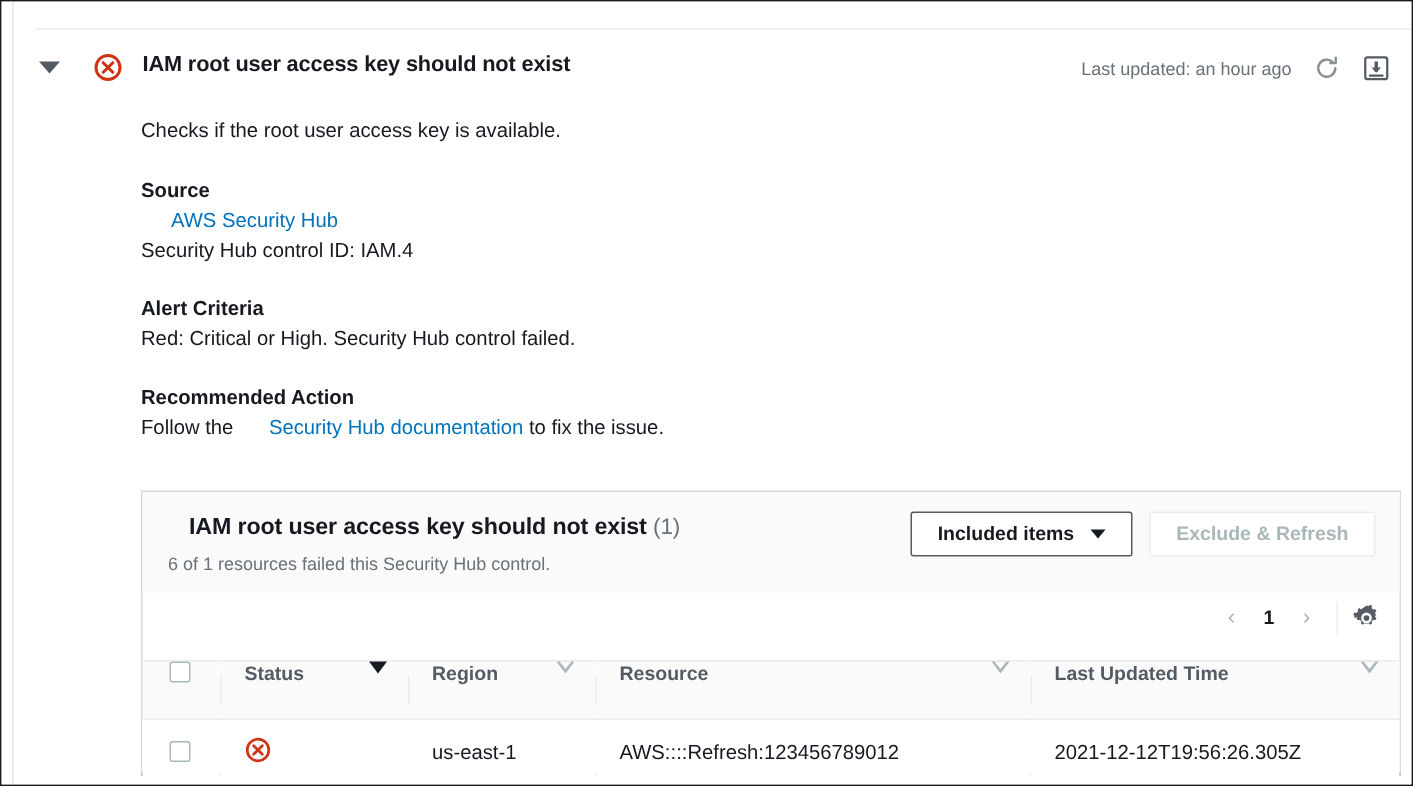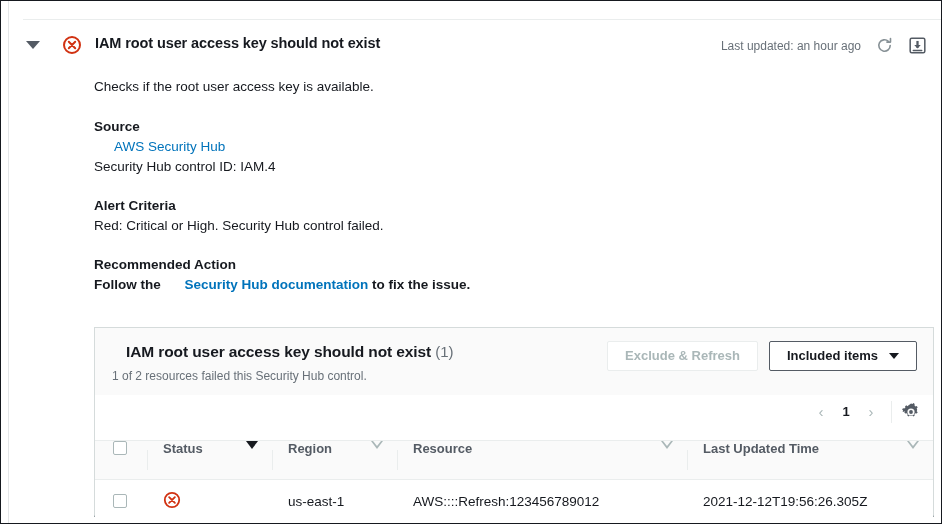--- a/index.html
+++ b/index.html
@@ -140,7 +140,7 @@
   #ac-label    { top: 197px; }
   #ac-text     { top: 217px; }
   #ra-label    { top: 256px; }
-  #ra-text     { top: 276px; font-weight: bold; }
+  #ra-text     { top: 276px; }
 
   
   .card {

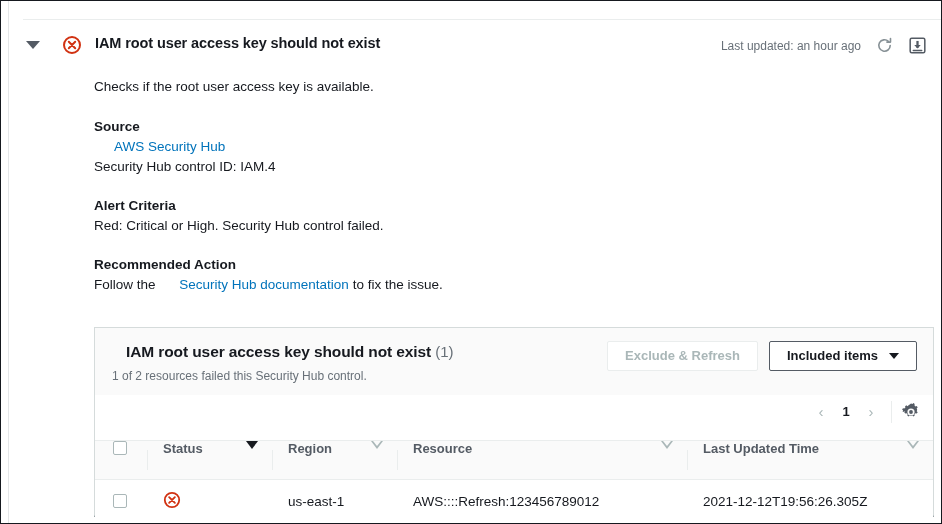--- a/index.html
+++ b/index.html
@@ -416,11 +416,11 @@
         <div class="card-sub">1 of 2 resources failed this Security Hub control.</div>
 
         <div class="card-actions">
-          <div class="btn btn-disabled">Exclude &amp; Refresh</div>
           <div class="btn btn-normal">
             <span>Included items</span>
             <span class="btn-caret"></span>
           </div>
+          <div class="btn btn-disabled">Exclude &amp; Refresh</div>
         </div>
 
         <div class="pager">

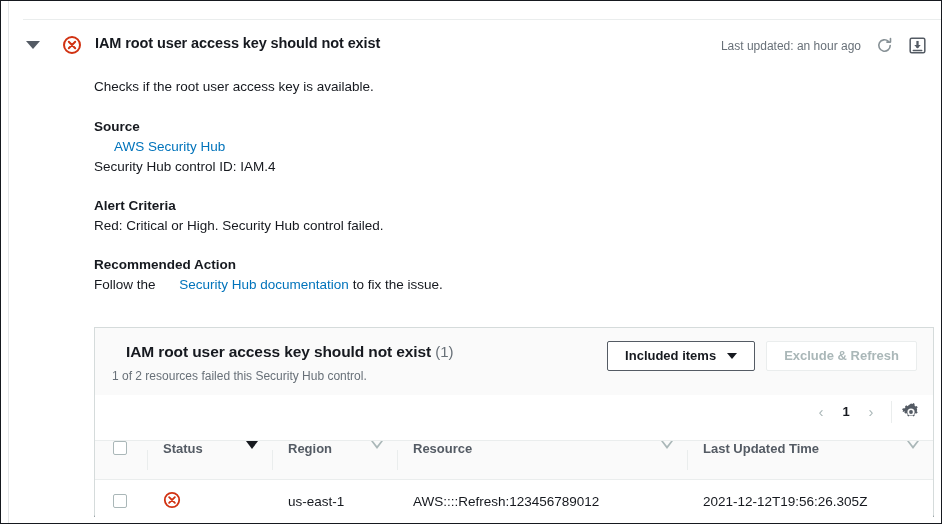--- a/index.html
+++ b/index.html
@@ -413,7 +413,7 @@
 
       <div class="card-head">
         <div class="card-title"><span>IAM root user access key should not exist</span> <span class="card-count">(1)</span></div>
-        <div class="card-sub">1 of 2 resources failed this Security Hub control.</div>
+        <div class="card-sub">6 of 1 resources failed this Security Hub control.</div>
 
         <div class="card-actions">
           <div class="btn btn-normal">

